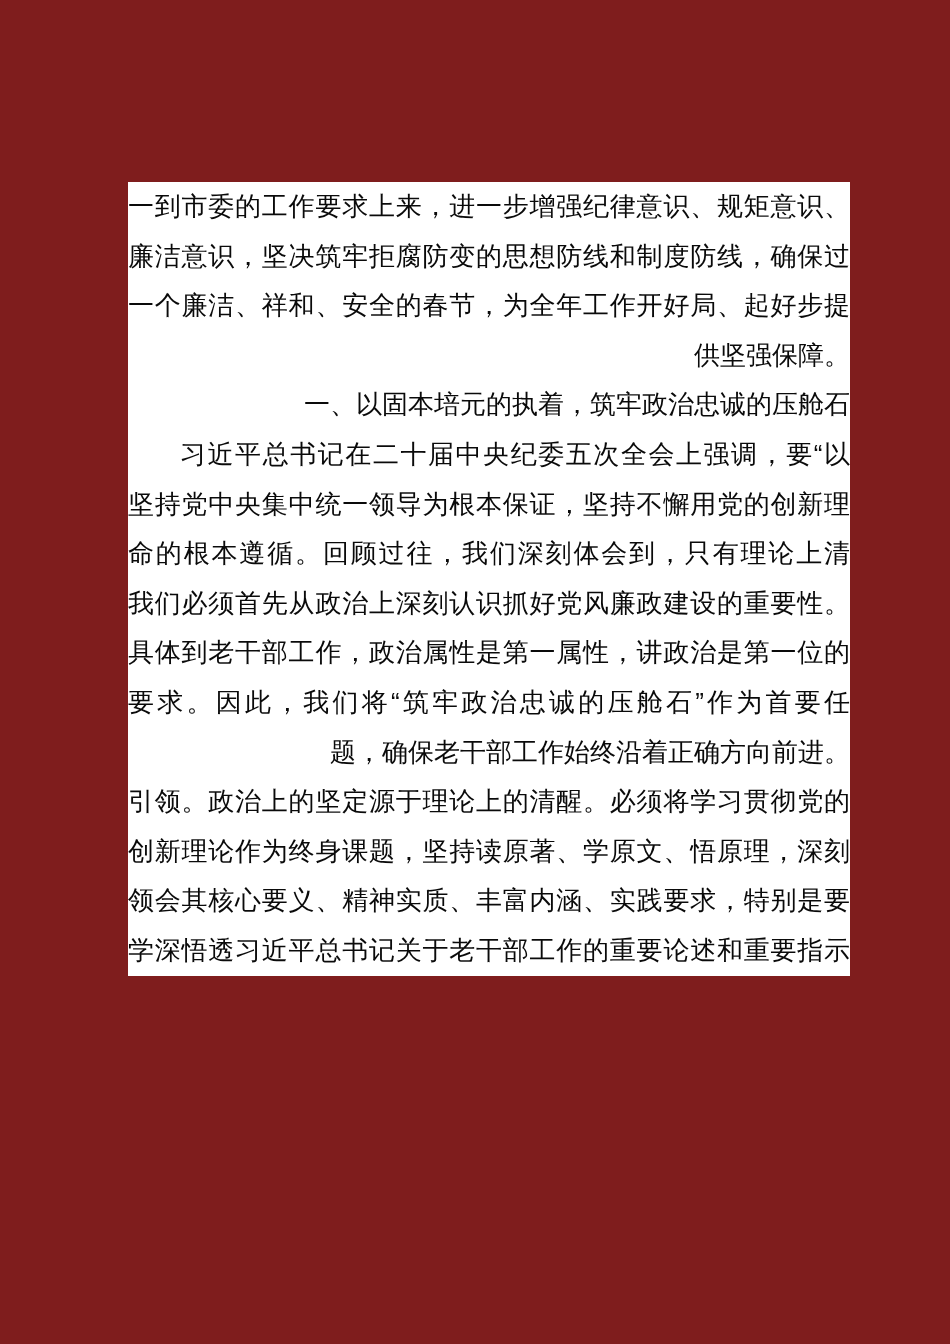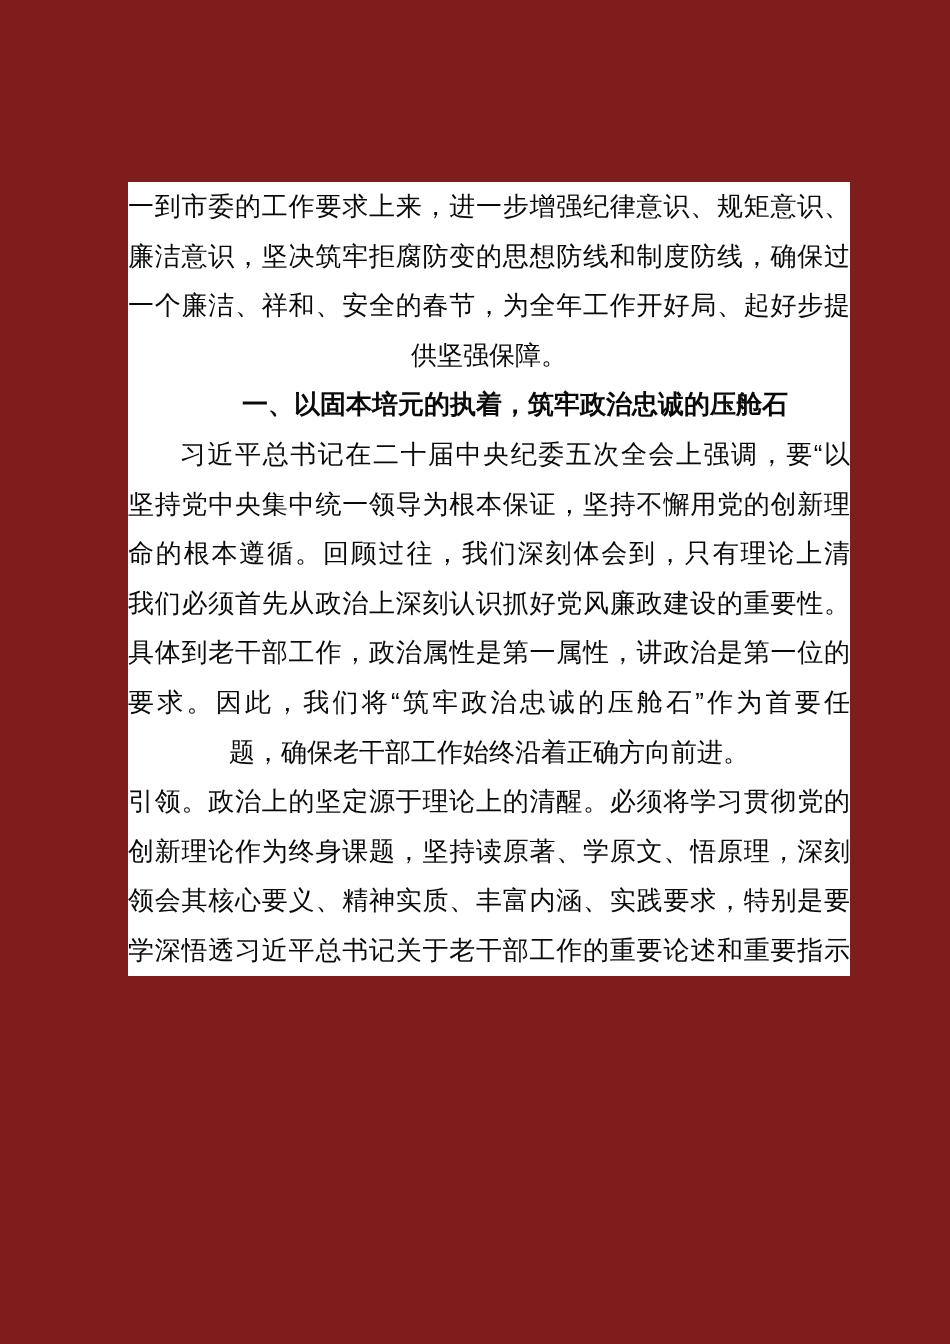--- a/index.html
+++ b/index.html
@@ -35,7 +35,7 @@
     line-height: 49.6px;
     overflow: hidden;
     white-space: normal;
-    text-align: center;
+    text-align: right;
   }
   .line.justify {
     text-align: justify;

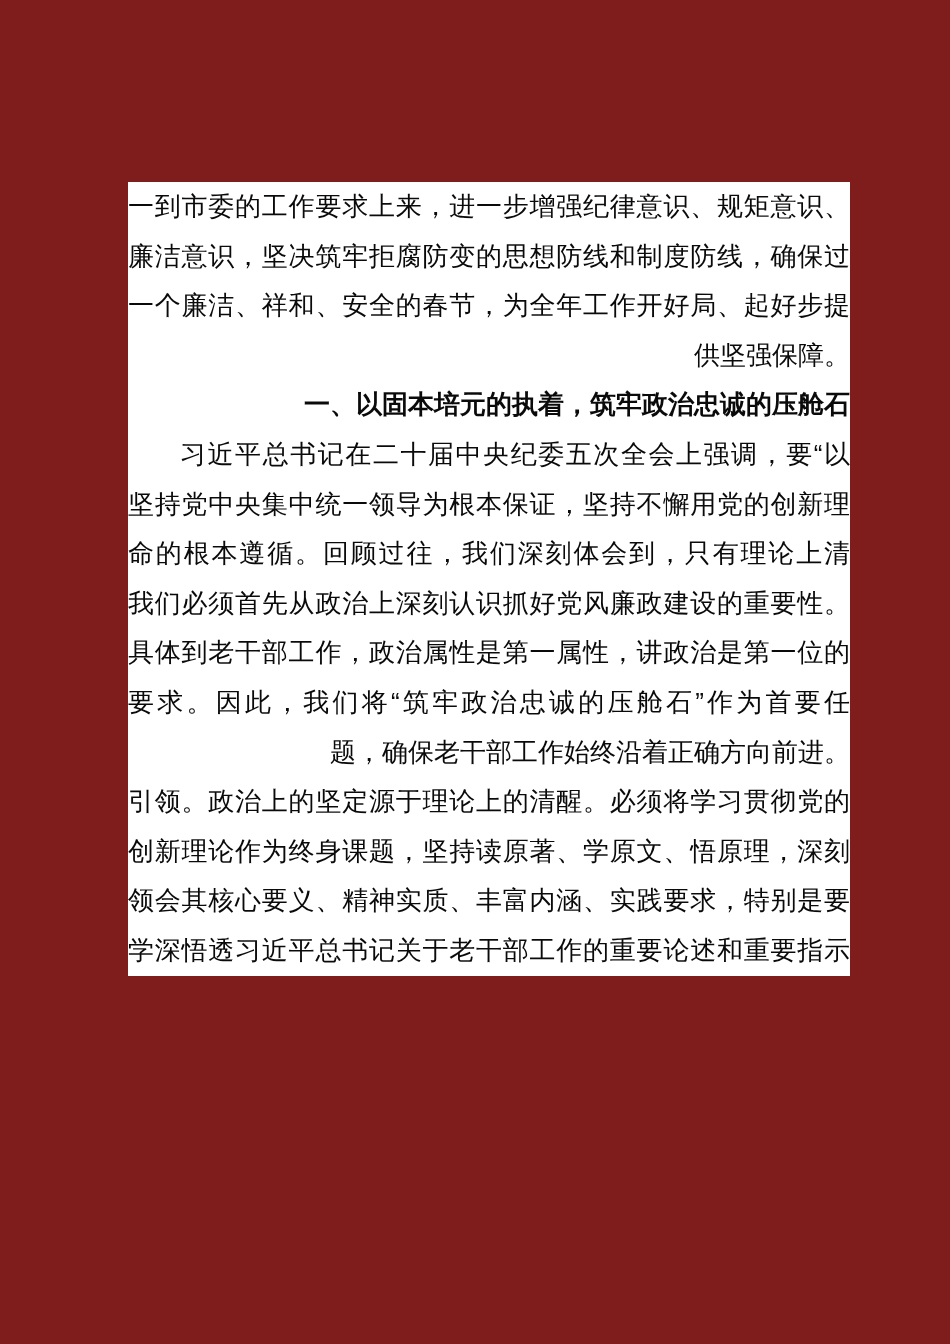--- a/index.html
+++ b/index.html
@@ -46,7 +46,7 @@
   }
   .line.heading {
     
-    font-weight: bold;
+    font-weight: normal;
   }
 </style>
 </head>

